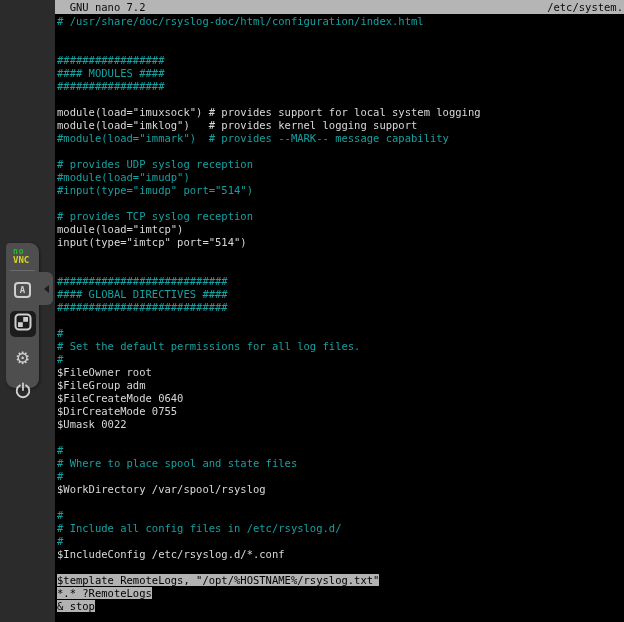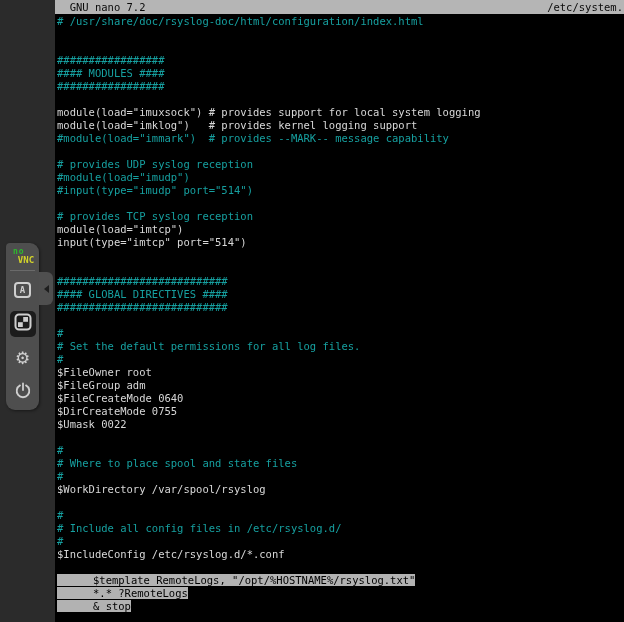--- a/index.html
+++ b/index.html
@@ -39,7 +39,7 @@
 
   
   .vnc-strip{position:absolute;left:0;top:0;width:55px;height:622px;background:var(--bg-outer);}
-  .vnc-panel{position:absolute;left:6px;top:243px;width:33px;height:167px;
+  .vnc-panel{position:absolute;left:6px;top:243px;width:33px;height:145px;
              background:var(--panel-bg);border-radius:4px 9px 9px 9px;
              box-shadow:1px 1px 3px rgba(0,0,0,.45);}
   .vnc-logo{padding:4px 0 2px 7px;line-height:9px;font-weight:bold;}

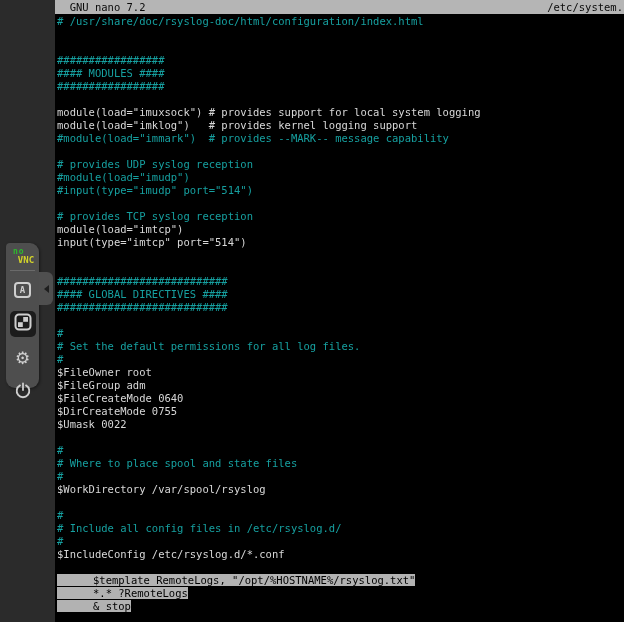--- a/index.html
+++ b/index.html
@@ -44,7 +44,7 @@
              box-shadow:1px 1px 3px rgba(0,0,0,.45);}
   .vnc-logo{padding:4px 0 2px 7px;line-height:9px;font-weight:bold;}
   .vnc-logo .lg-top{display:block;font-size:8px;color:var(--logo-green);letter-spacing:1px;}
-  .vnc-logo .lg-bot{display:block;font-size:9px;color:var(--logo-yellow);letter-spacing:0;text-align:center;}
+  .vnc-logo .lg-bot{display:block;font-size:9px;color:var(--logo-yellow);letter-spacing:0;}
   .vnc-sep{border-top:1px solid #6a6a6a;margin:3px 4px 0 4px;}
   .vnc-buttons{display:flex;flex-direction:column;align-items:center;gap:8px;margin-top:6px;}
   .vnc-btn{width:26px;height:26px;display:flex;align-items:center;justify-content:center;

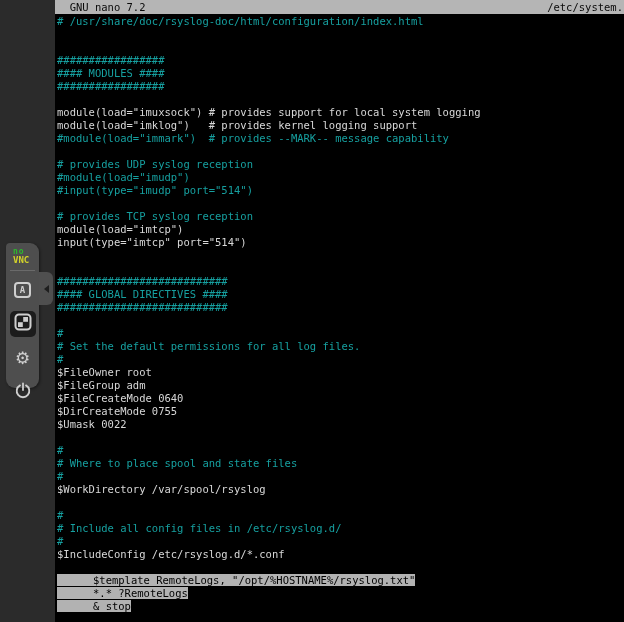--- a/index.html
+++ b/index.html
@@ -35,7 +35,7 @@
   .line{height:13px;color:var(--code);}
   .line.comment{color:var(--comment);}
   .line.code{color:var(--code);}
-  .line.selected .hl{background:var(--sel-bg);color:var(--sel-fg);padding-left:36px;}
+  .line.selected .hl{background:var(--sel-bg);color:var(--sel-fg);}
 
   
   .vnc-strip{position:absolute;left:0;top:0;width:55px;height:622px;background:var(--bg-outer);}

